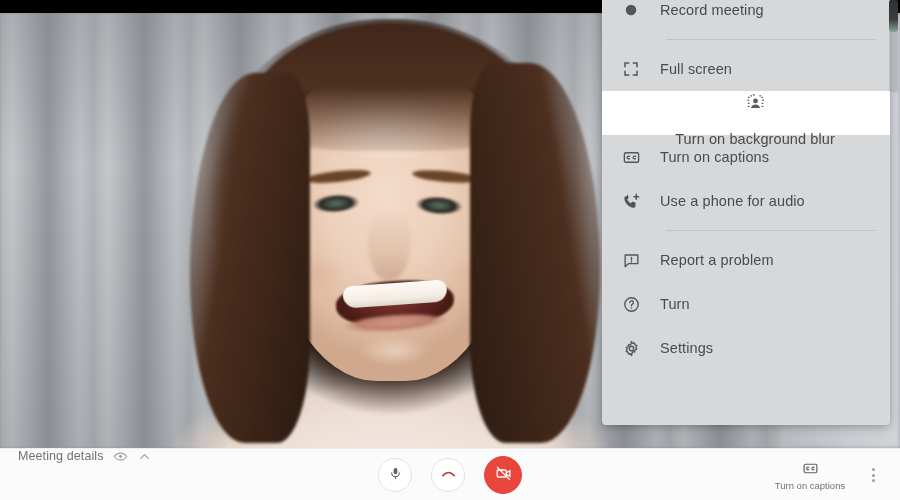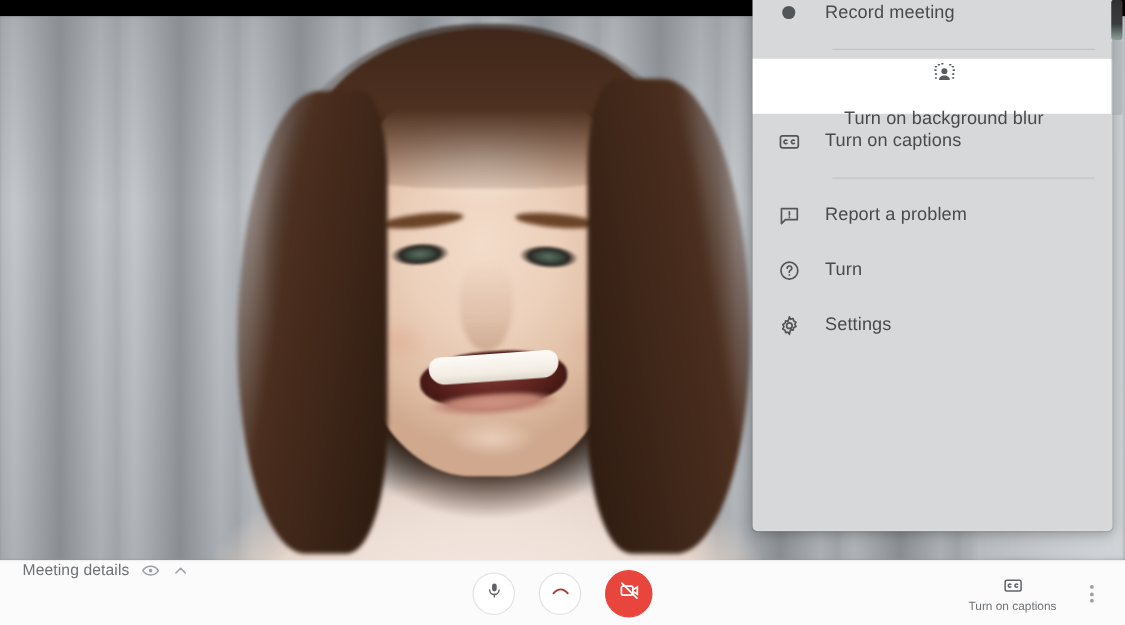--- a/index.html
+++ b/index.html
@@ -264,6 +264,14 @@
     <div class="menu-sep"></div>
 
 
+    <div class="menu-item">
+      <span class="mi-icon">
+        <svg viewBox="0 0 24 24" width="18" height="18" fill="none" stroke="currentColor" stroke-width="2" stroke-linecap="round">
+          <path d="M4 9V4h5M20 9V4h-5M4 15v5h5M20 15v5h-5"></path>
+        </svg>
+      </span>
+      <span class="mi-label">Full screen</span>
+    </div>
 
     <div class="menu-item selected">
       <span class="mi-icon">

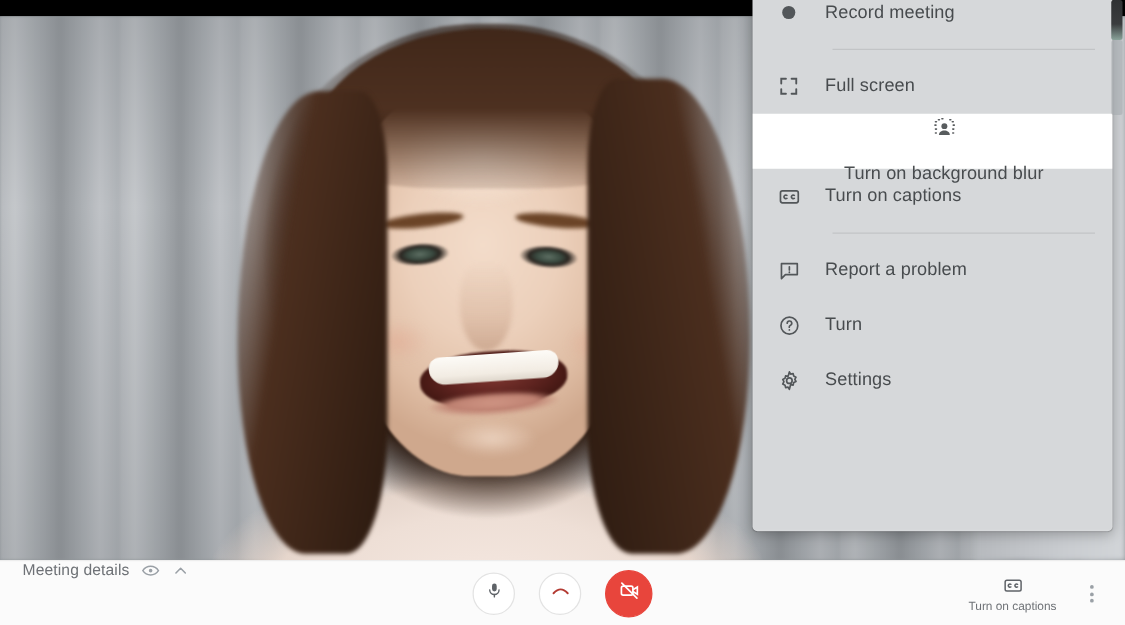--- a/index.html
+++ b/index.html
@@ -294,6 +294,15 @@
       <span class="mi-label">Turn on captions</span>
     </div>
 
+    <div class="menu-item">
+      <span class="mi-icon">
+        <svg viewBox="0 0 24 24" width="19" height="19">
+          <path d="M6.6 3.5c.5 0 .9.3 1 .8l.7 2.7c.1.4 0 .8-.3 1.1L6.5 9.5c1 2 2.6 3.6 4.6 4.6l1.4-1.5c.3-.3.7-.4 1.1-.3l2.7.7c.5.1.8.5.8 1V17c0 2-1.7 3.3-3.6 2.9C8.1 18.7 3.8 14.4 3 8.6 2.7 6.6 4 4.9 6 4.9z" fill="currentColor"></path>
+          <path d="M18 3v6M15 6h6" stroke="currentColor" stroke-width="1.9" stroke-linecap="round" fill="none"></path>
+        </svg>
+      </span>
+      <span class="mi-label">Use a phone for audio</span>
+    </div>
     <div class="menu-sep"></div>
 
     <div class="menu-item">

